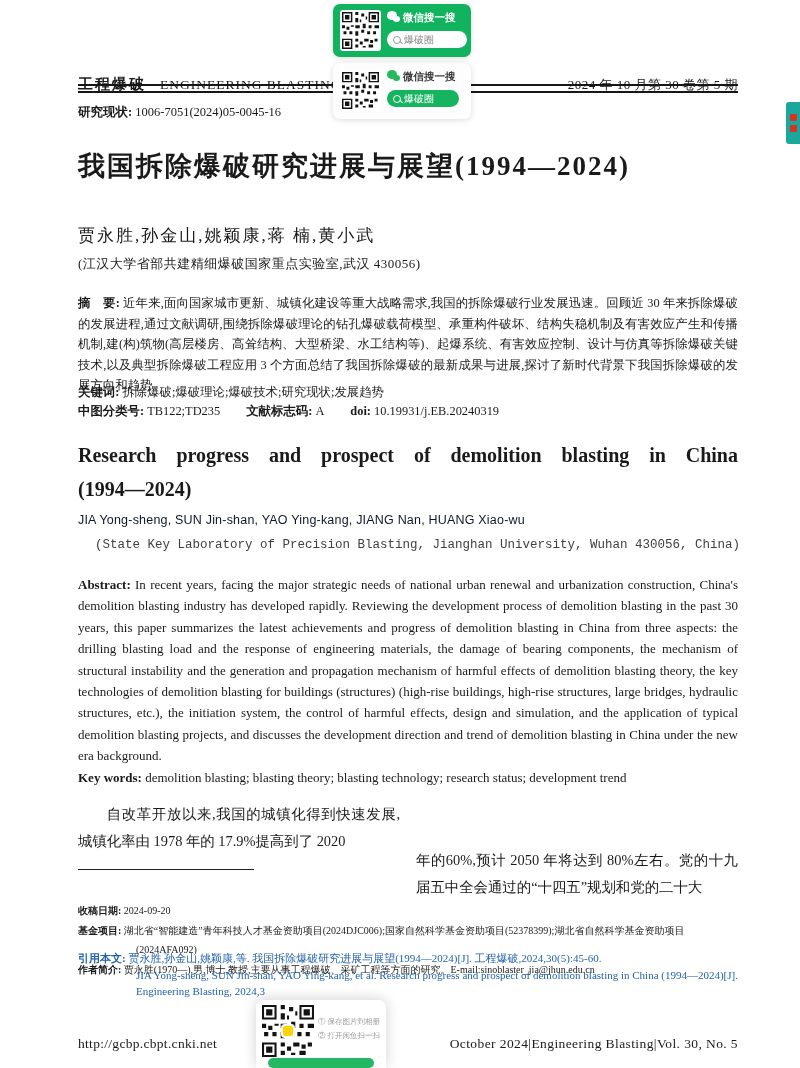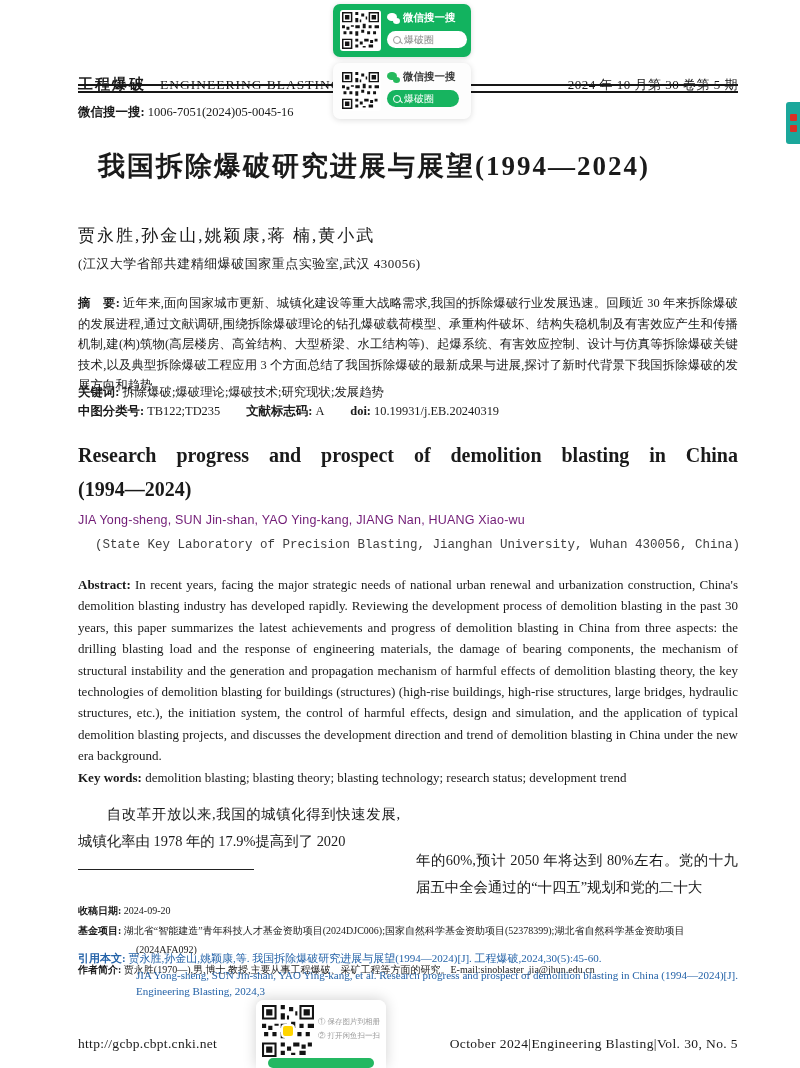--- a/index.html
+++ b/index.html
@@ -28,7 +28,7 @@
   .wx-mid .qr-tile { top:7px; }
   .qr-tile svg { width:100%; height:100%; display:block; }
   .wx-col { position:absolute; left:54px; top:7px; width:80px; }
-  .wx-row { display:flex; align-items:center; gap:3px; }
+  .wx-row { display:flex; align-items:flex-start; gap:3px; }
   .wx-label { font-family:"Liberation Sans",sans-serif; font-size:10.5px; font-weight:bold; white-space:nowrap; }
   .wx-top .wx-label { color:#ffffff; }
   .wx-mid .wx-label { color:#3c3c3c; }

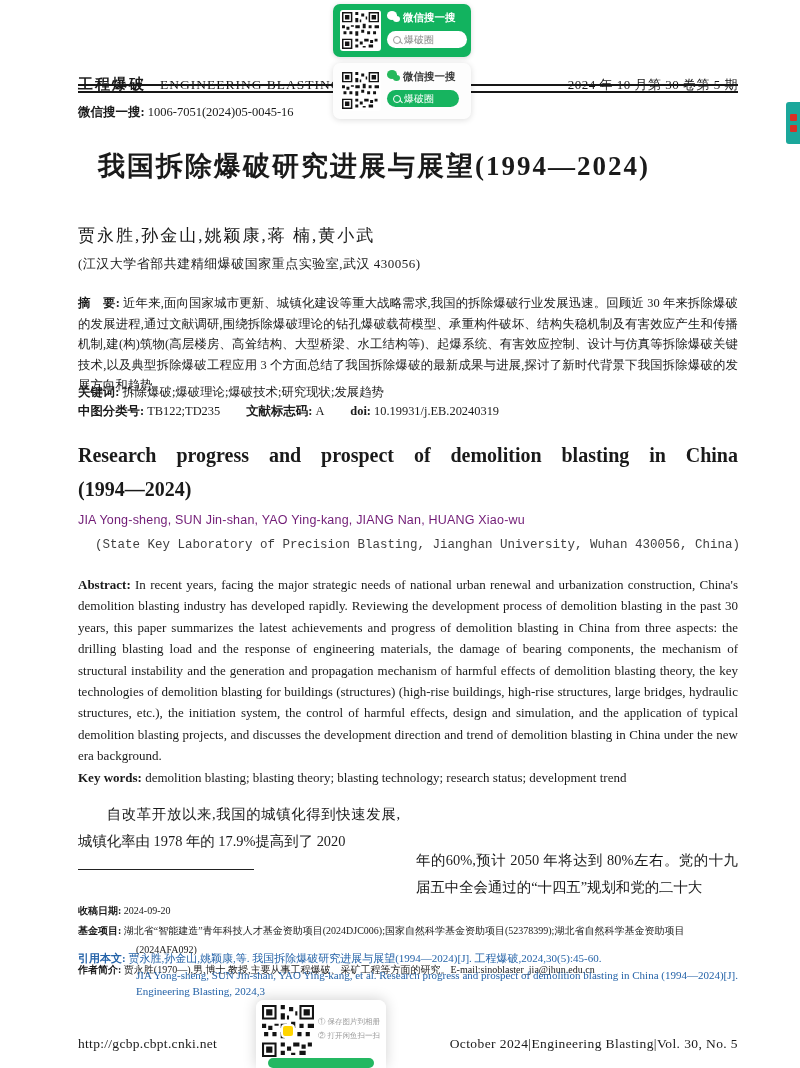--- a/index.html
+++ b/index.html
@@ -137,7 +137,7 @@
   </div>
   <div class="double-rule"></div>
   <div class="article-id">
-    <b>微信搜一搜:</b>
+    <b>研究现状:</b>
     <span>1006-7051(2024)05-0045-16</span>
   </div>
 

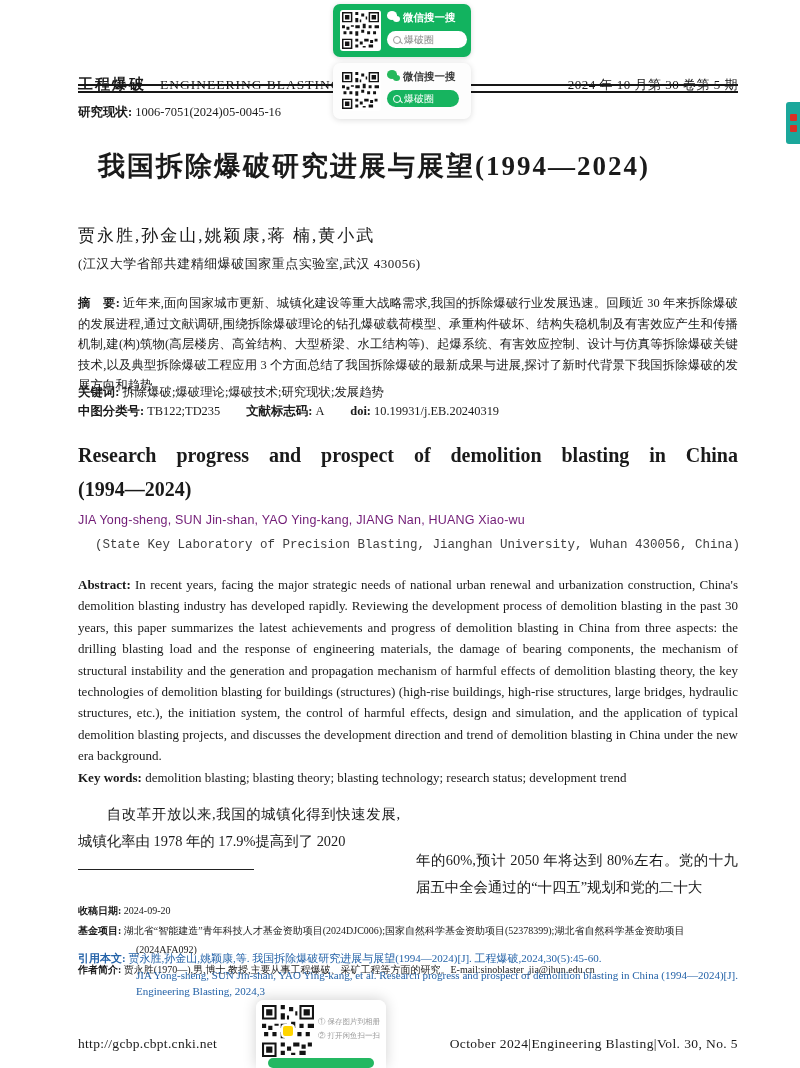--- a/index.html
+++ b/index.html
@@ -55,7 +55,7 @@
   .edge-tag span { width:7px; height:7px; background:#d93025; border-radius:1px; display:block; }
   
   .title-cn { position:absolute; left:78px; top:148px; width:660px;
-    font-size:27px; font-weight:900; letter-spacing:2px;margin-left:20px; }
+    font-size:27px; font-weight:900; letter-spacing:2px; }
   .authors-cn { position:absolute; left:78px; top:224px; font-size:17px; letter-spacing:2px; }
   .affil-cn { position:absolute; left:78px; top:255px; font-size:13px; letter-spacing:0.5px; }
   

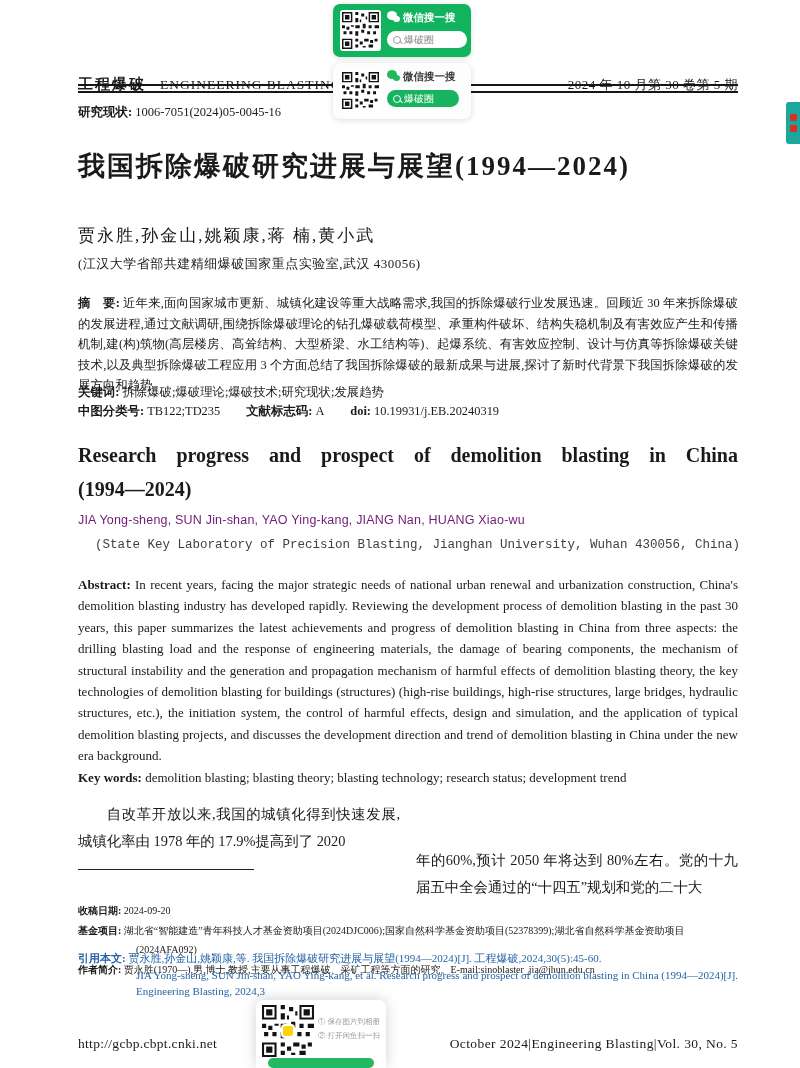--- a/index.html
+++ b/index.html
@@ -70,7 +70,7 @@
     font-size:20px; font-weight:bold; line-height:34px; }
   .title-en .l1 { text-align:justify; text-align-last:justify; }
   .authors-en { position:absolute; left:78px; top:513px; width:660px;
-    font-family:"Liberation Sans",sans-serif; font-size:12.5px; color:#701a75; letter-spacing:0.2px; }
+    font-family:"Liberation Sans",sans-serif; font-size:12.5px; color:#0f172a; letter-spacing:0.2px; }
   .affil-en { position:absolute; left:95px; top:538px; width:660px;
     font-family:Liberation Mono, monospace; font-size:12.5px; color:#404040; }
   .abs-en { position:absolute; left:78px; top:574px; width:660px;

